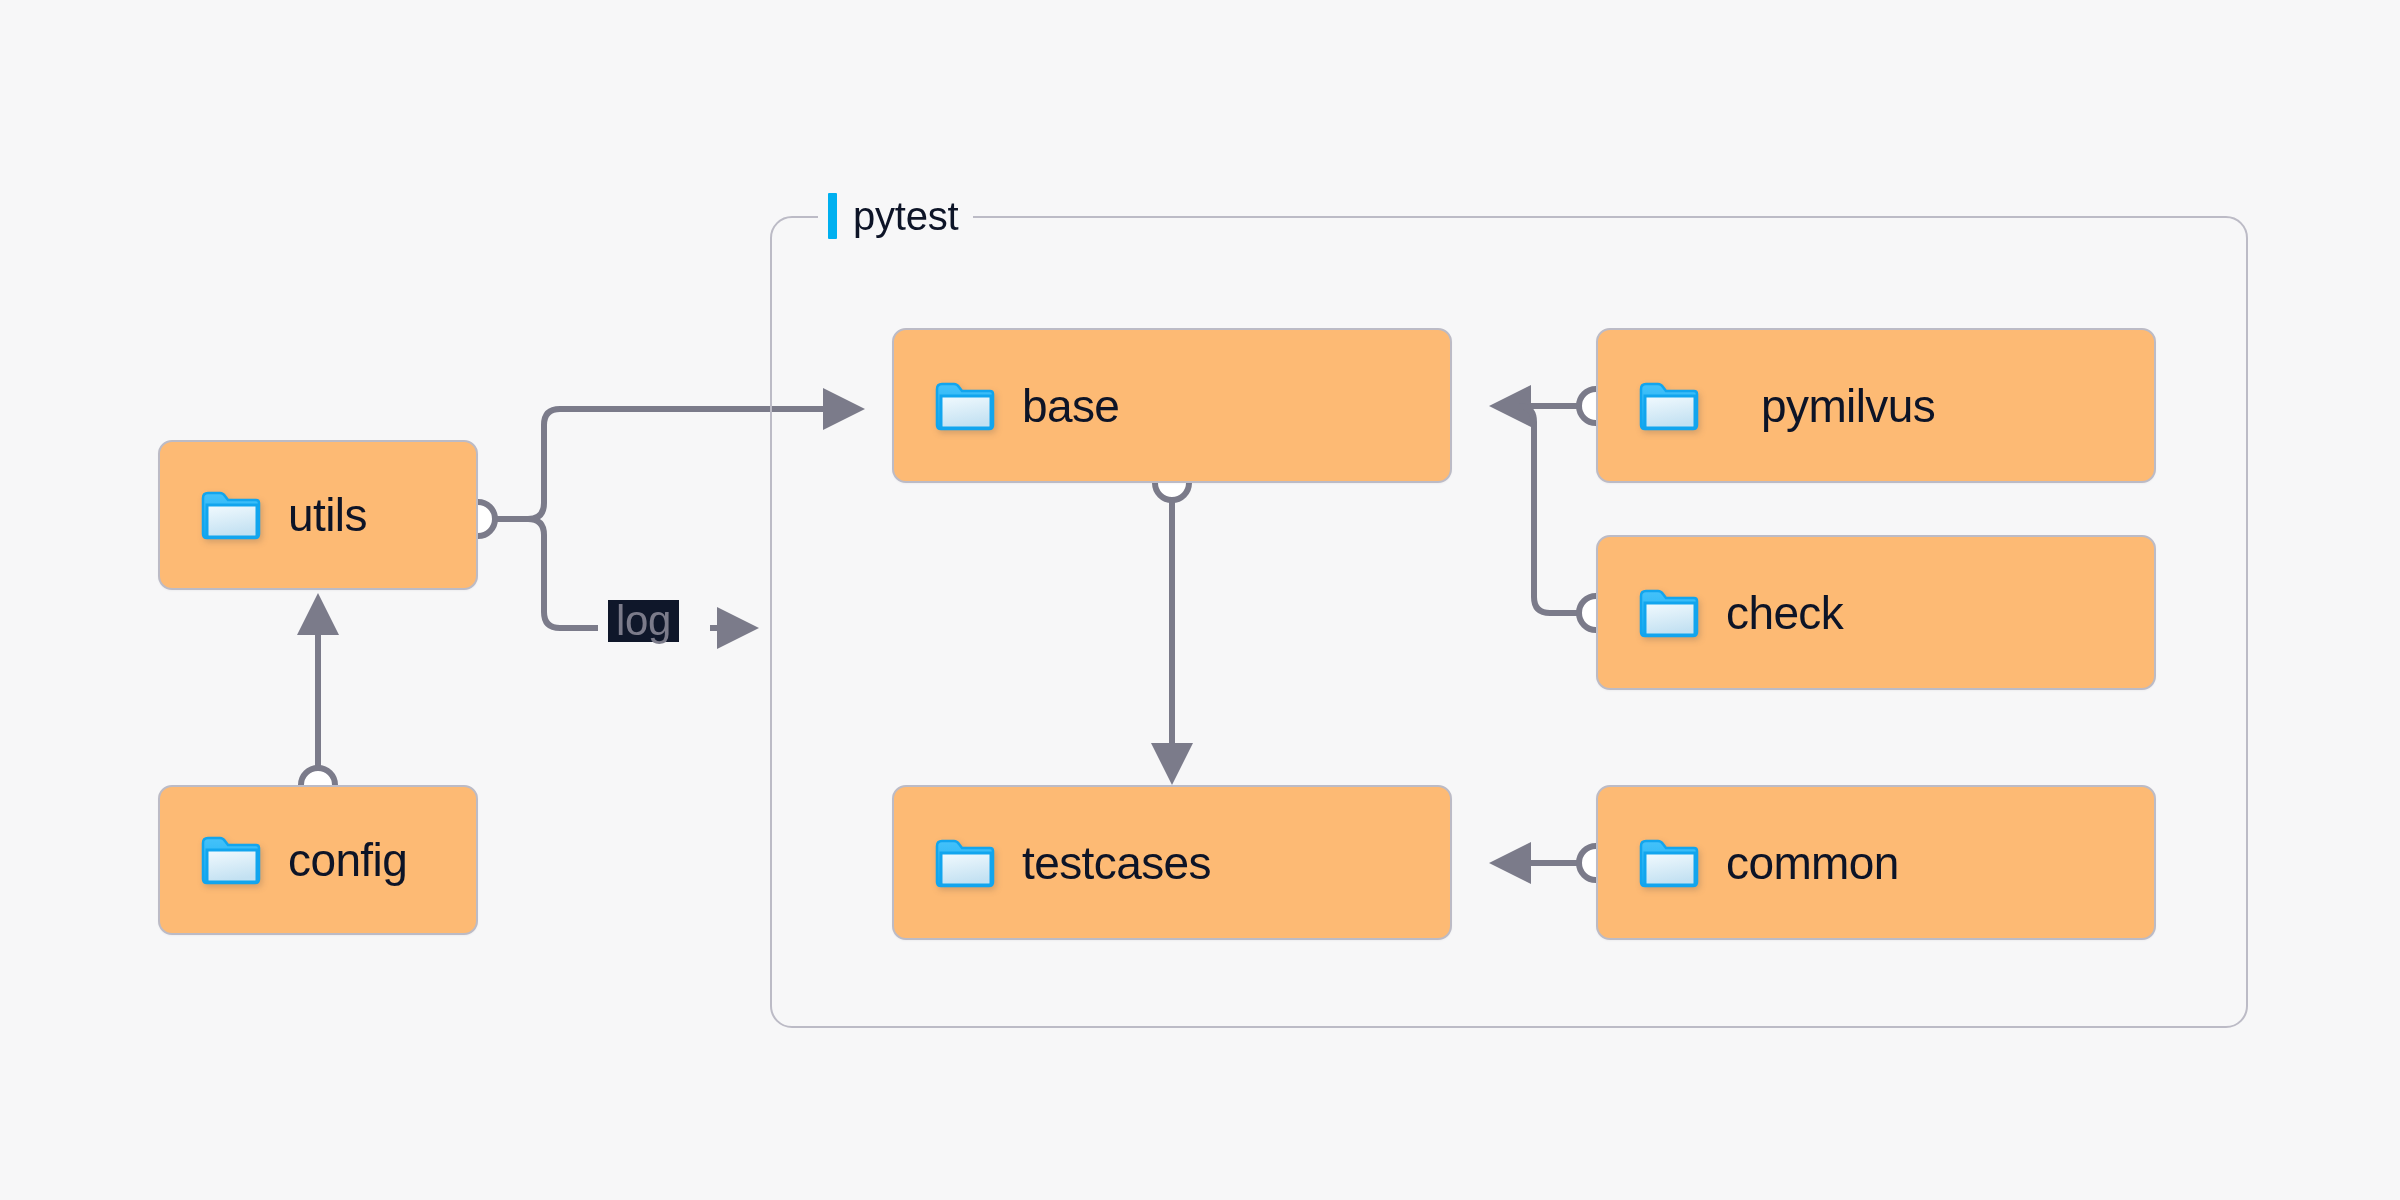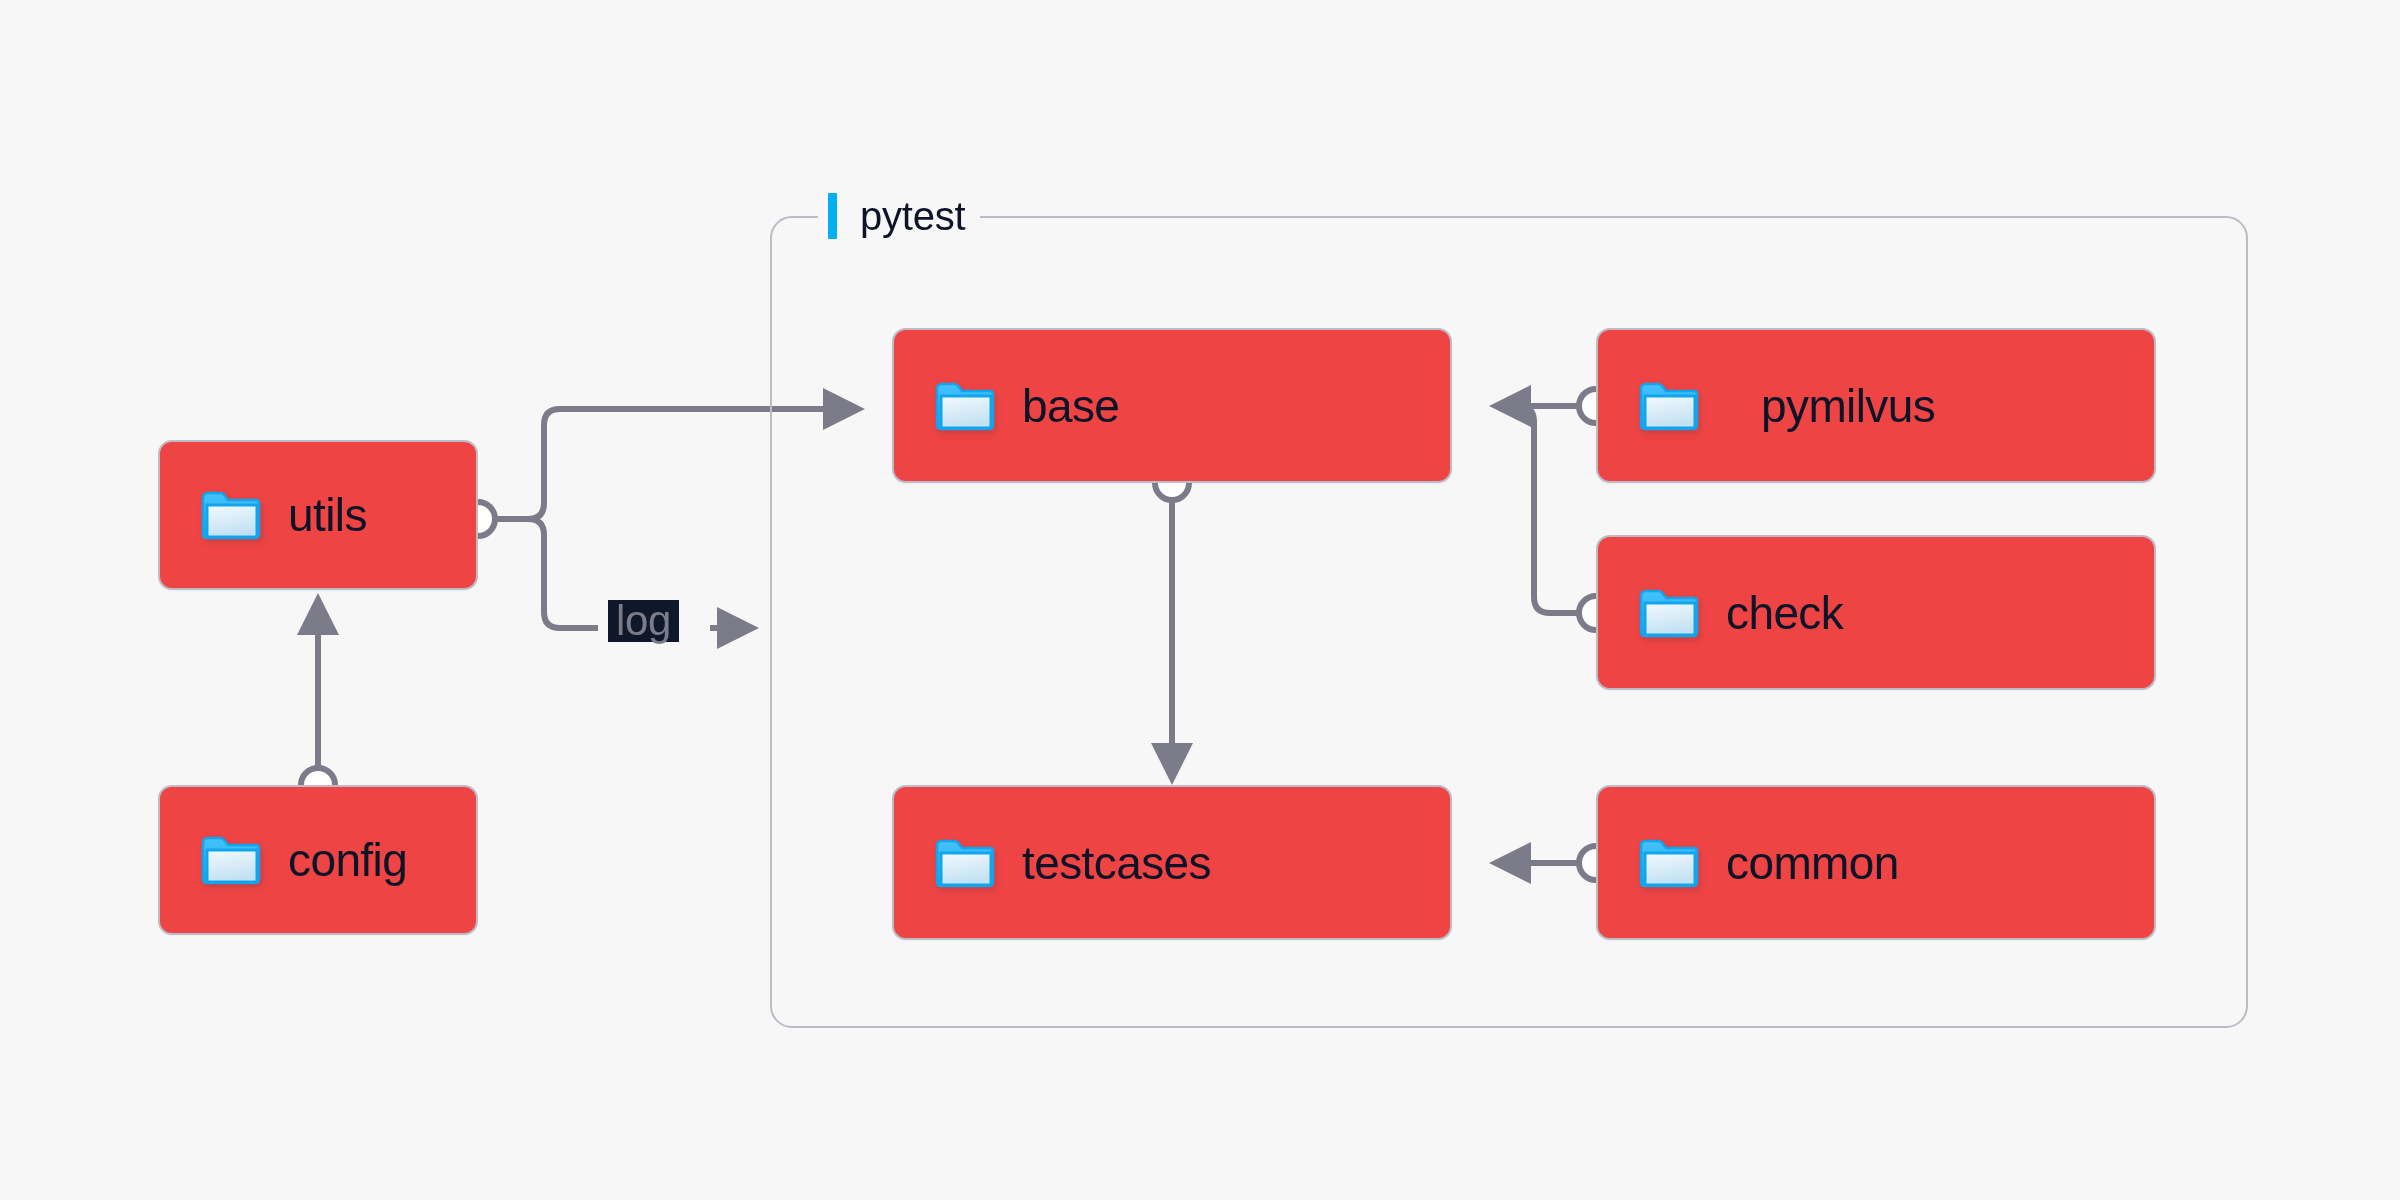--- a/index.html
+++ b/index.html
@@ -38,7 +38,7 @@
     position: absolute;
     display: flex;
     align-items: center;
-    gap: 23px;
+    gap: 16px;
     background: #f7f7f8;
     padding: 0 14px 0 10px;
     height: 56px;

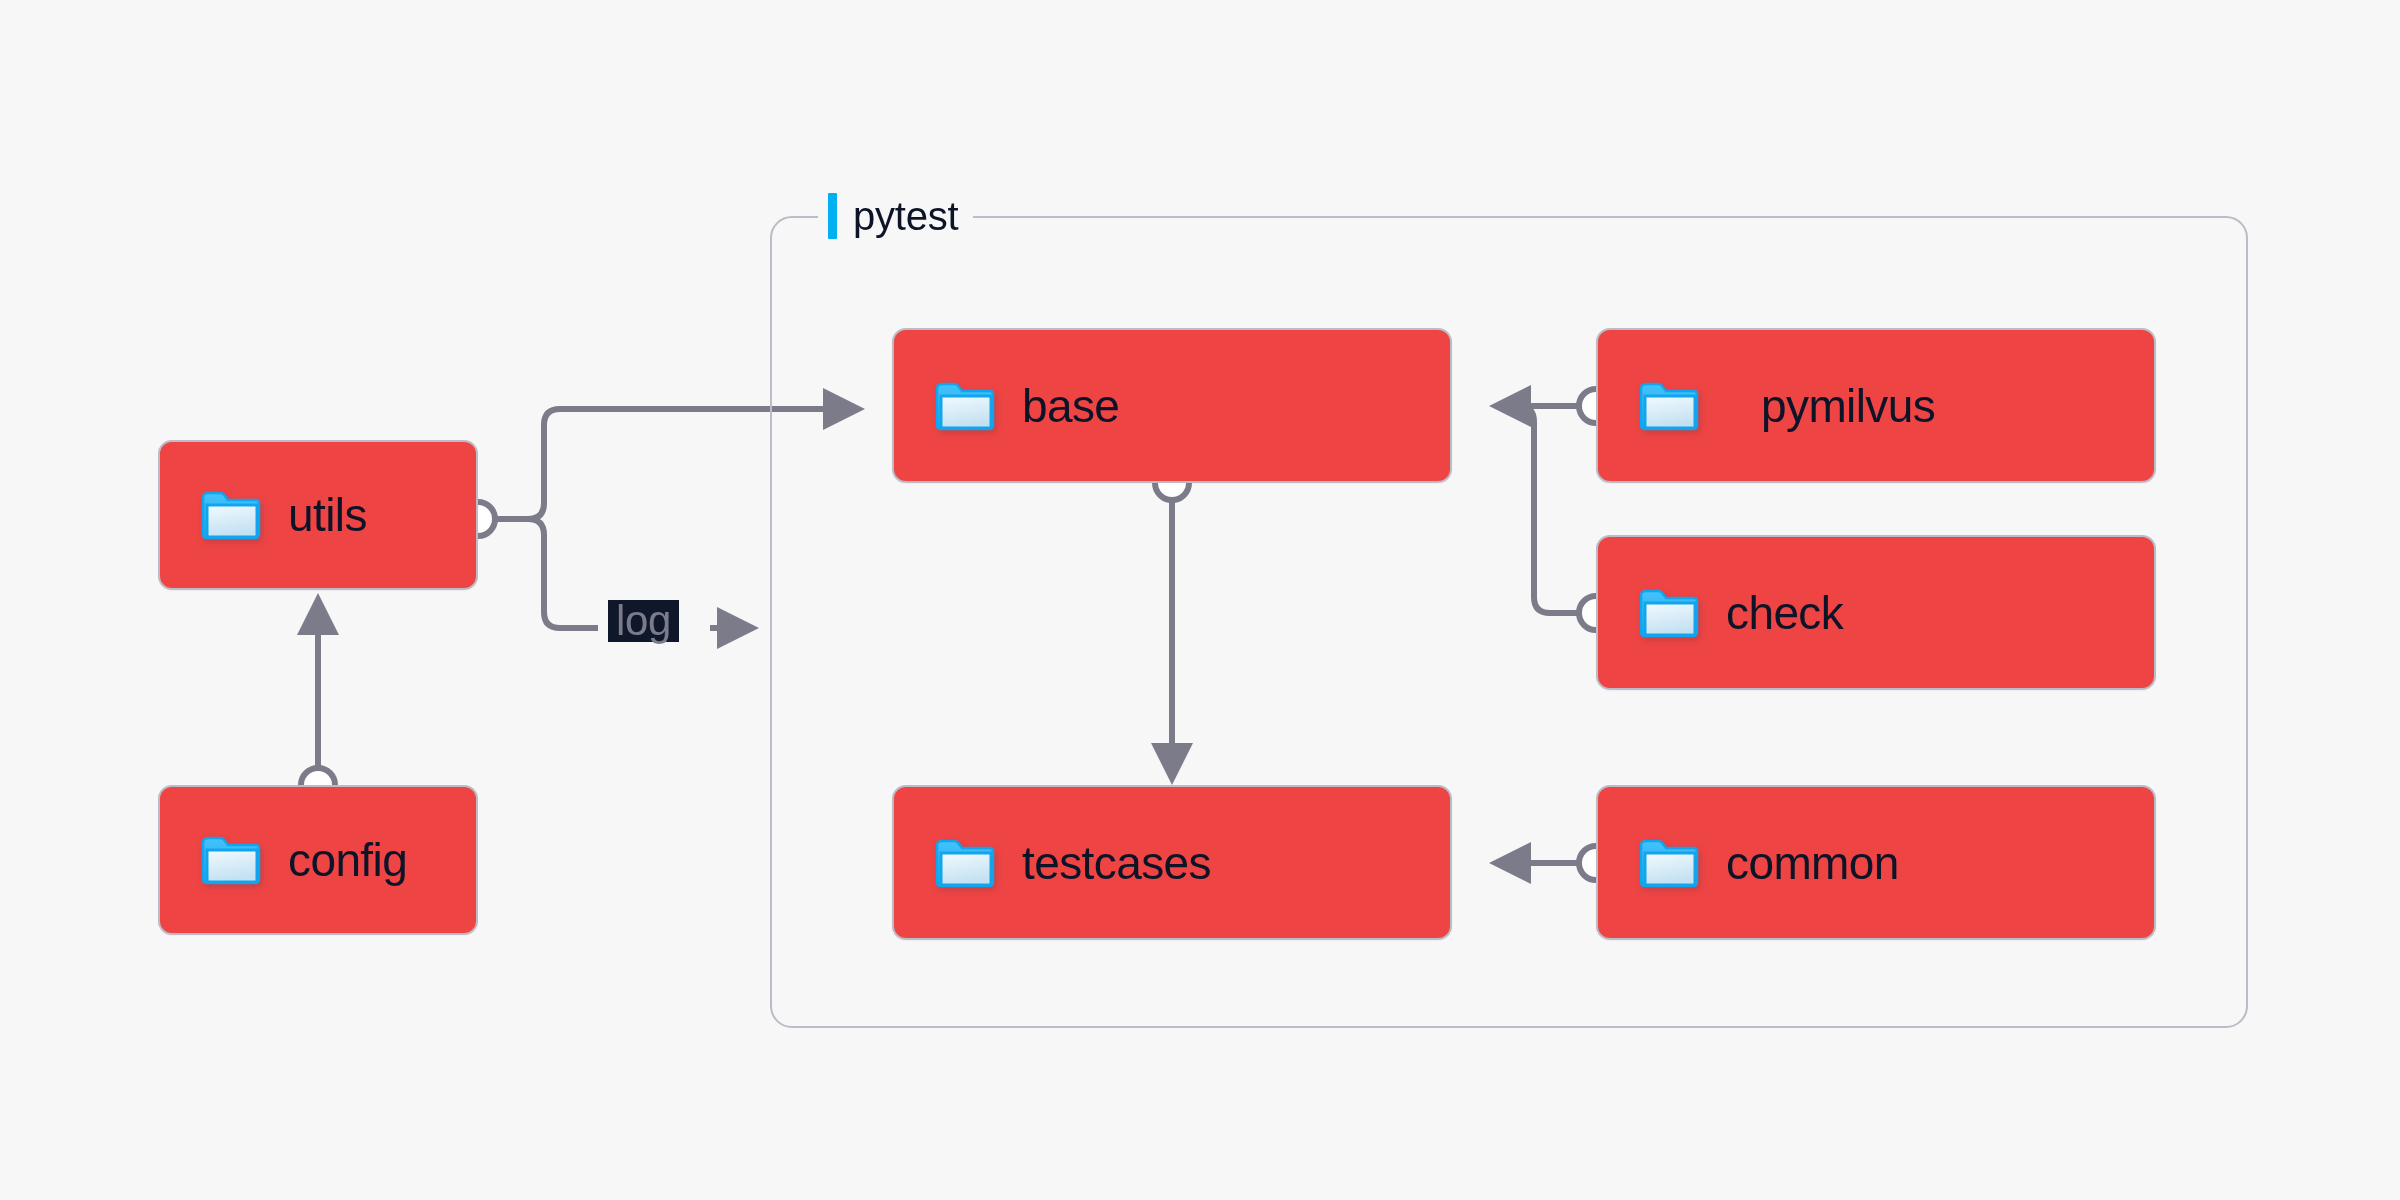--- a/index.html
+++ b/index.html
@@ -60,7 +60,7 @@
   }
   .node {
     position: absolute;
-    background: #ef4444;
+    background: #fdba74;
     border: 2px solid #bcbbc6;
     border-radius: 14px;
     box-sizing: border-box;

